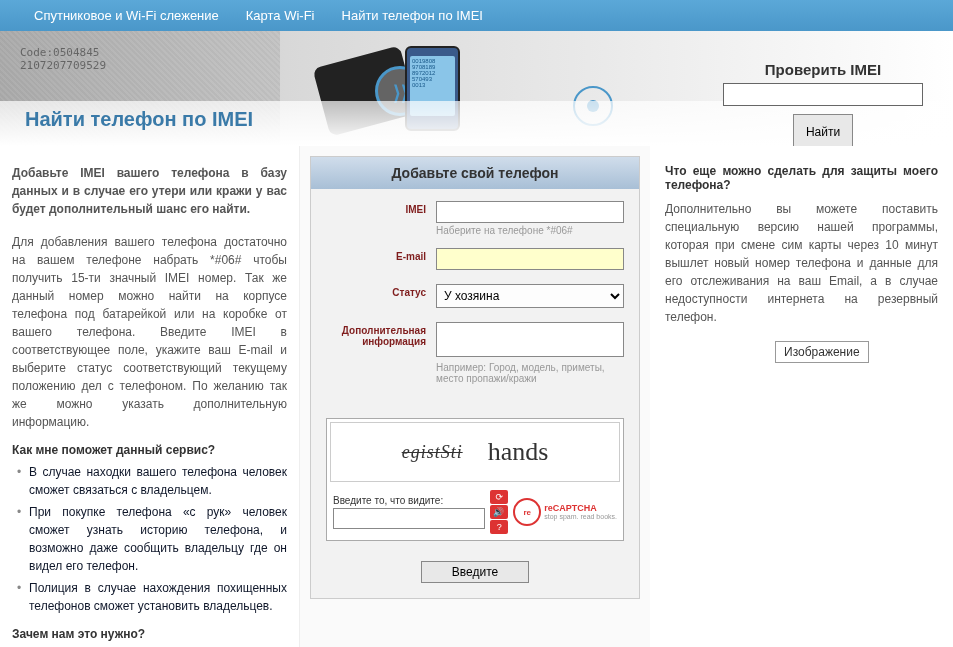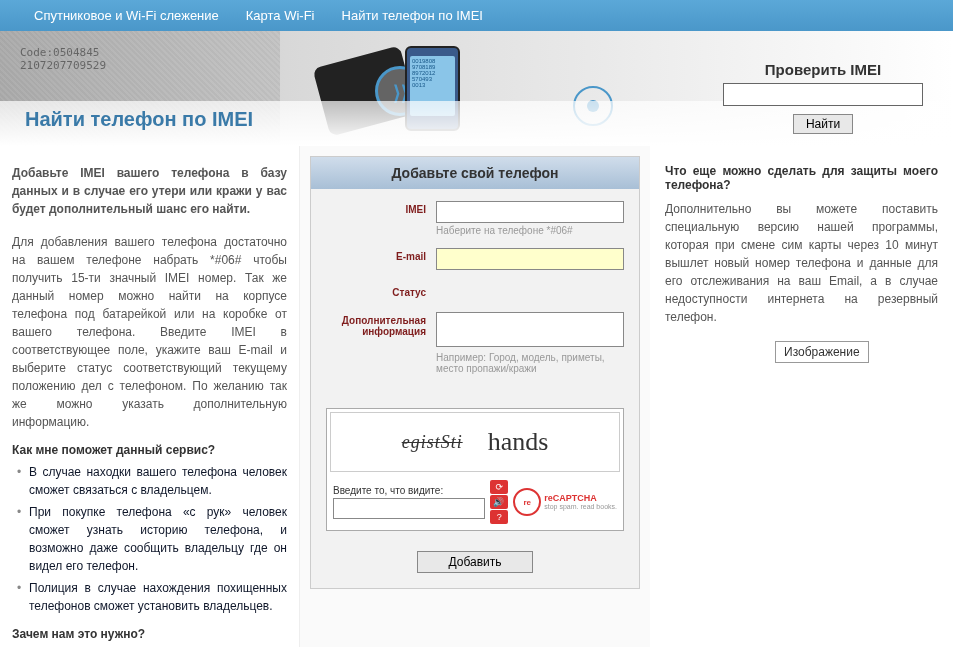--- a/index.html
+++ b/index.html
@@ -26,7 +26,7 @@
     .check-box { position: absolute; right: 25px; top: 30px; width: 210px; text-align: center; z-index: 3; }
     .check-box h3 { font-size: 15px; color: #333; margin-bottom: 5px; }
     .check-box input { width: 200px; padding: 3px; border: 1px solid #666; margin-bottom: 8px; }
-    .check-box button { padding: 2px 12px; font-size: 12px; background: #e8e8e8; border: 1px solid #888; cursor: pointer; }
+    .check-box button { padding: 10px 12px; font-size: 12px; background: #e8e8e8; border: 1px solid #888; cursor: pointer; }
     
     .main { display: flex; gap: 0; padding: 0; }
     

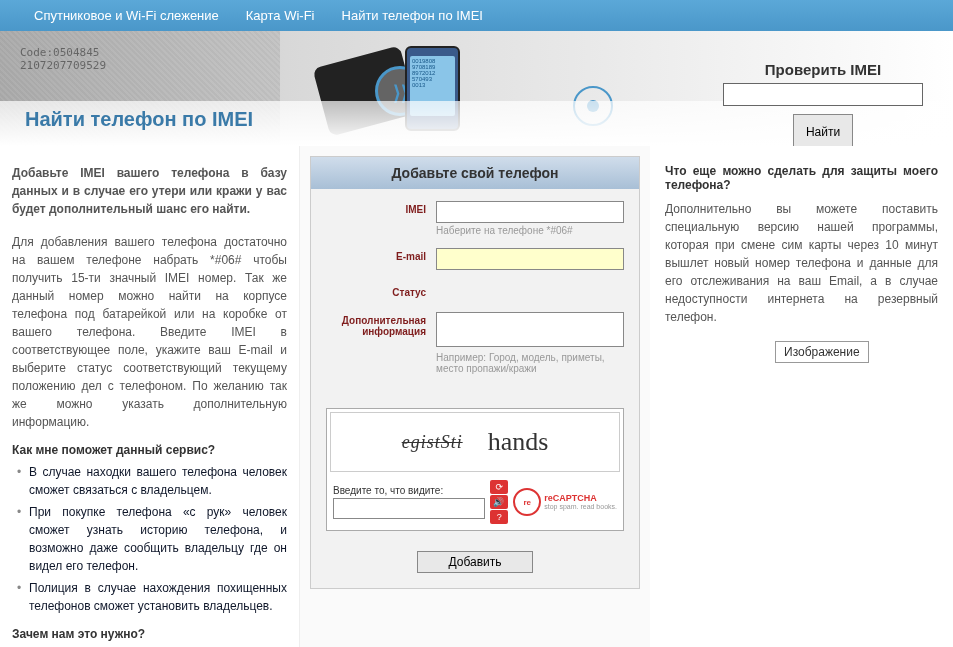--- a/index.html
+++ b/index.html
@@ -148,6 +148,13 @@
 
         <div class="form-row" style="margin-bottom:14px">
           <div class="form-label">Статус</div>
+          <div class="form-field">
+            <select>
+              <option>У хозяина</option>
+              <option>Утерян</option>
+              <option>Украден</option>
+            </select>
+          </div>
         </div>
 
         <div class="form-row">

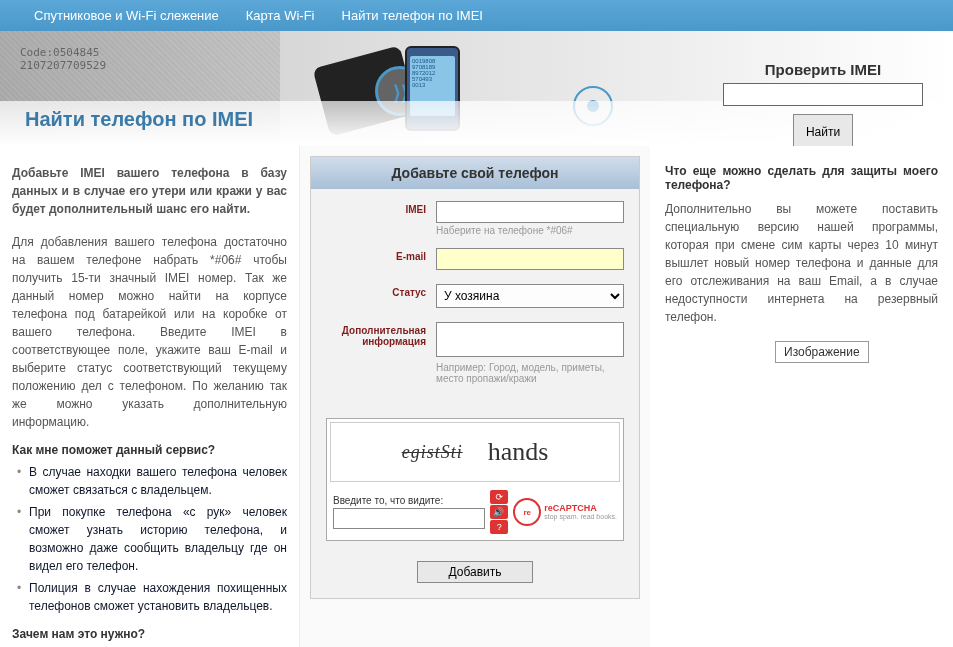--- a/index.html
+++ b/index.html
@@ -192,7 +192,7 @@
       </div>
 
       <div class="submit-row">
-        <button>Добавить</button>
+        <button>Введите</button>
       </div>
     </div>
   </div>

